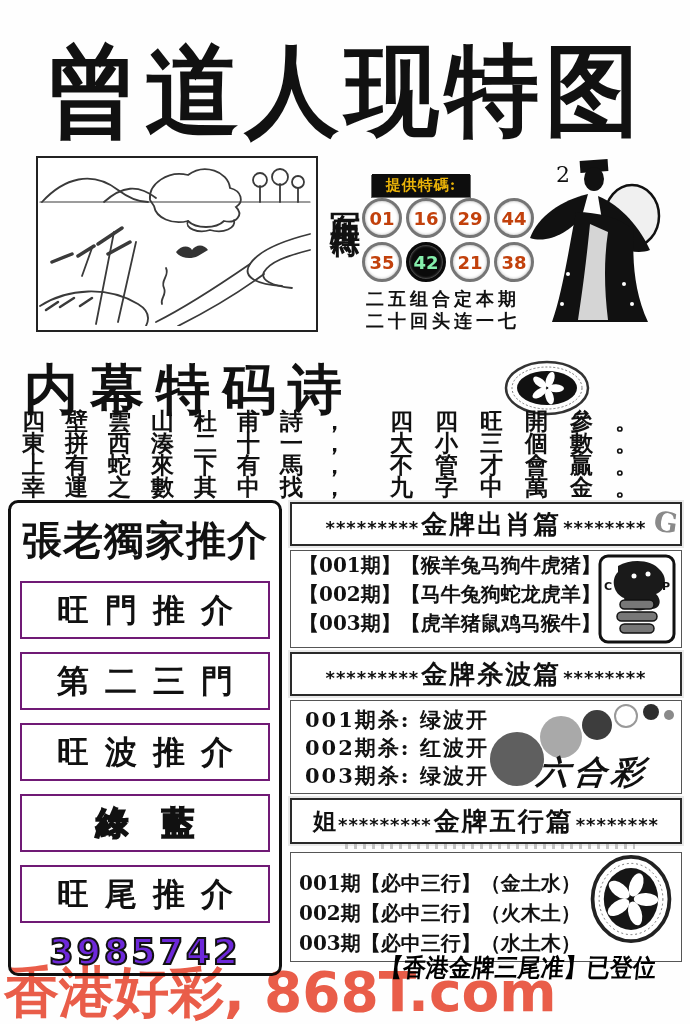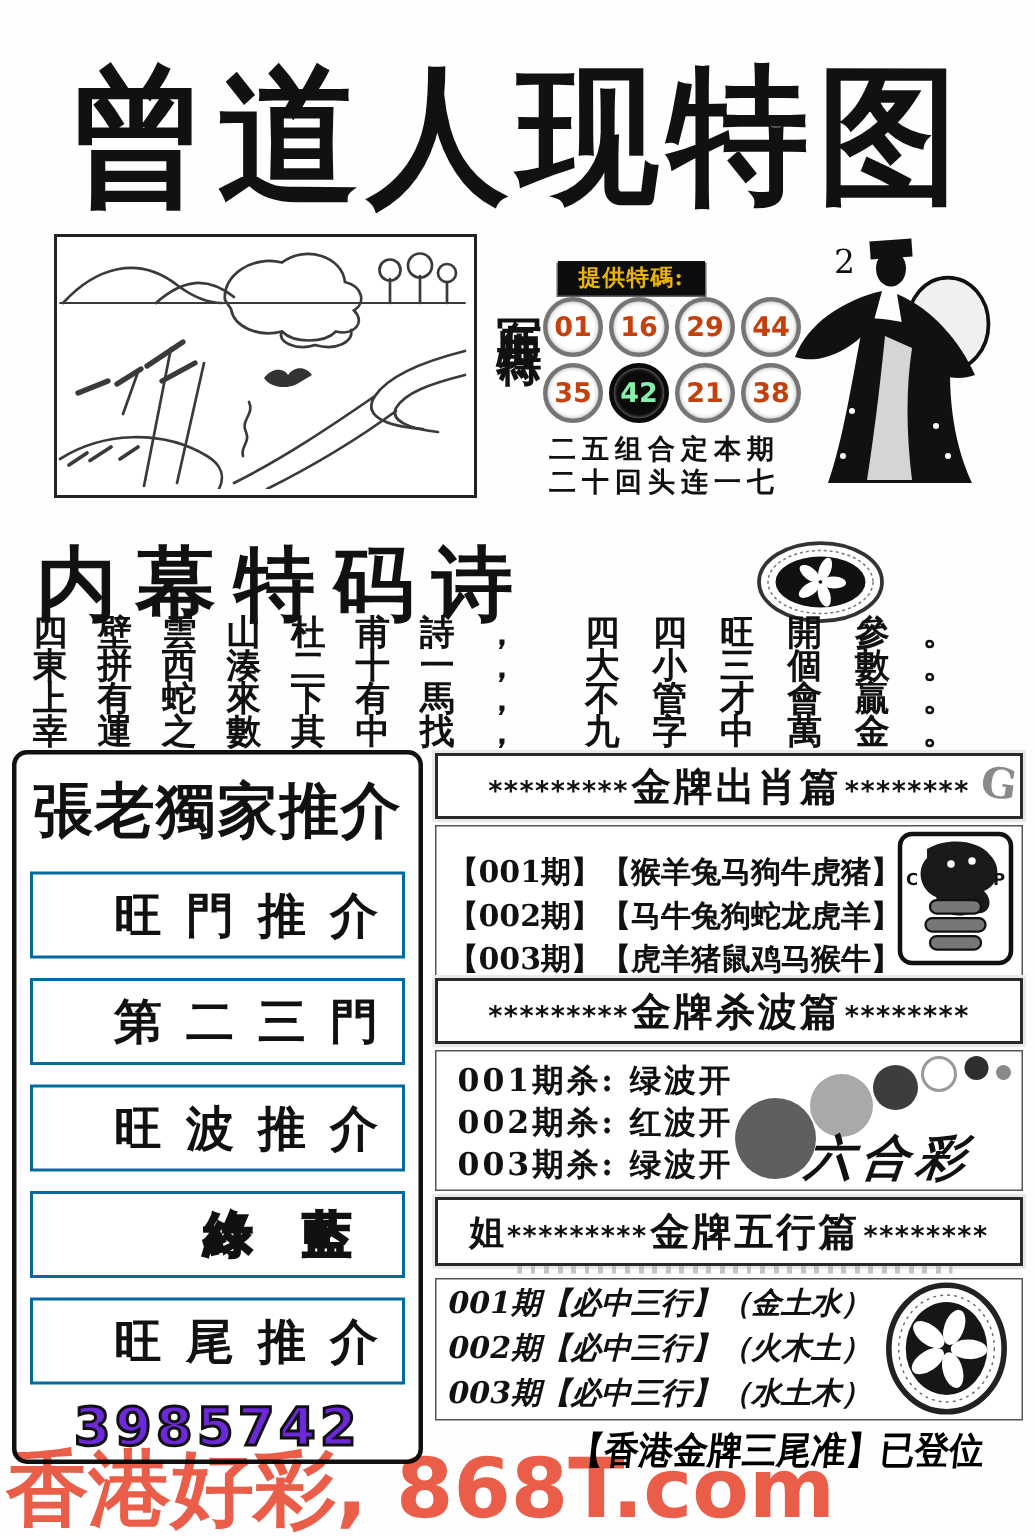--- a/index.html
+++ b/index.html
@@ -57,7 +57,7 @@
   .sh-prefix{font-size:23px;font-weight:900;margin-right:2px;}
   .hA{top:2px}.hB{top:152px}.hC{top:298px;height:42px;}
   .sec-body{position:absolute;left:0;width:390px;border:1.5px solid #555;background:#fff;}
-  .bA{top:50px;height:96px;padding-top:16px;box-sizing:content-box;}
+  .bA{top:50px;height:96px;padding-top:0;box-sizing:content-box;}
   .bB{top:200px;height:87px;padding-top:5px;}
   .bC{top:352px;height:93px;padding-top:0;font-style:italic;}
   .rowA{font-size:20px;font-weight:800;line-height:29px;padding-left:8px;white-space:nowrap;}

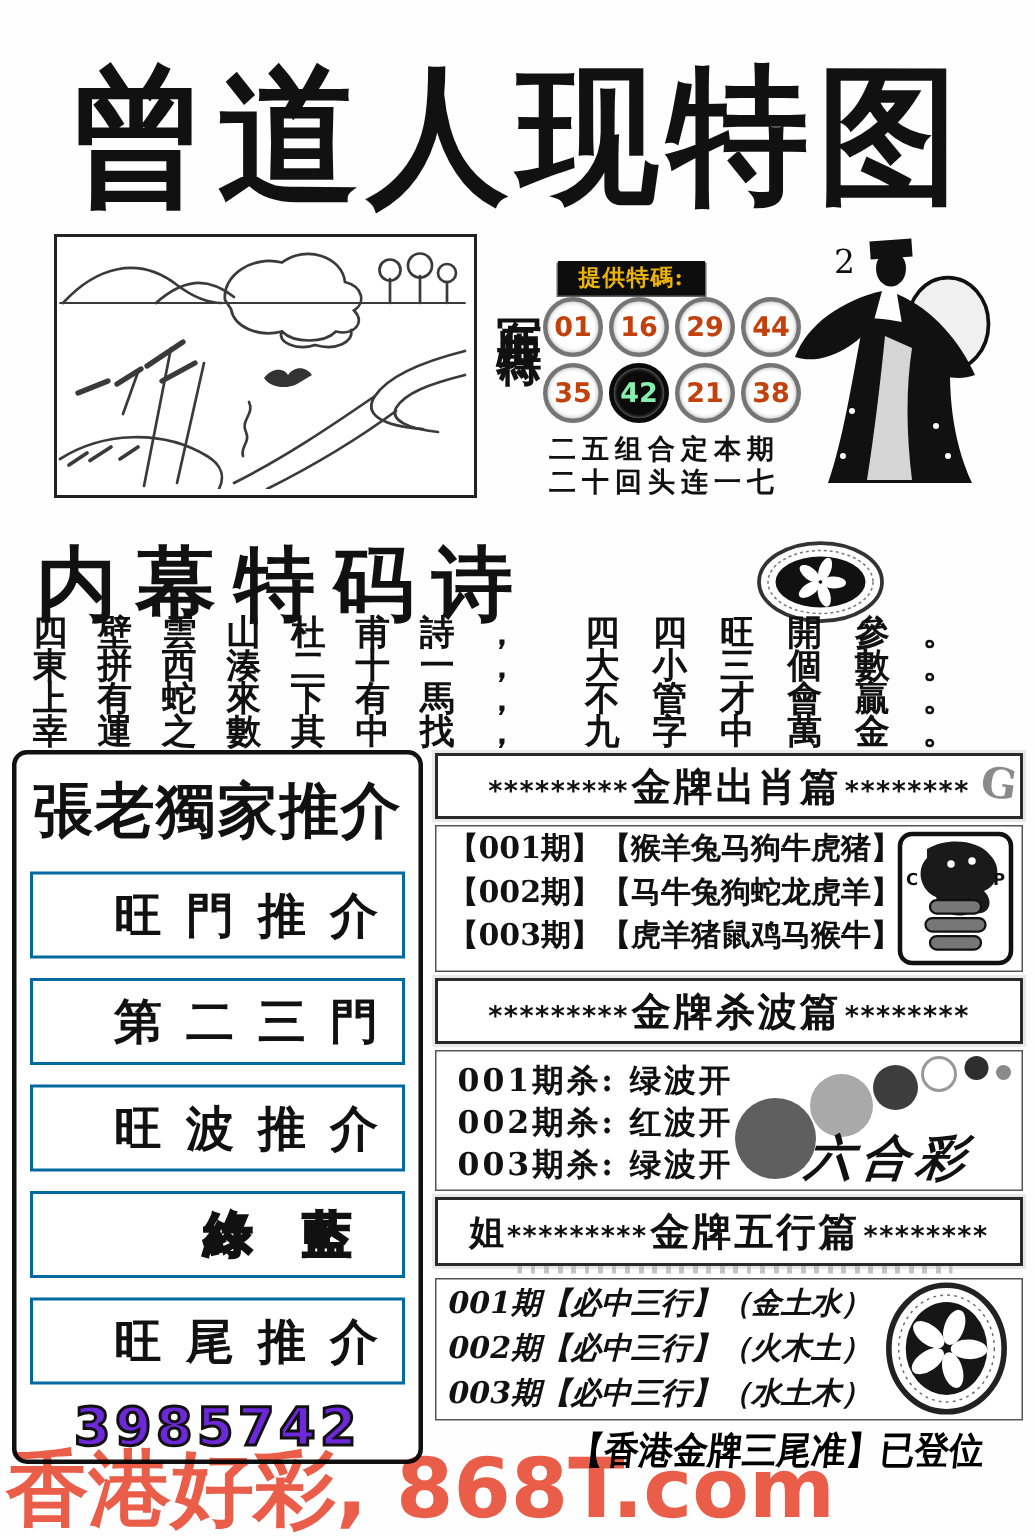--- a/index.html
+++ b/index.html
@@ -42,7 +42,7 @@
   .left-col{position:absolute;left:8px;top:500px;width:268px;height:470px;
     border:3px solid #111;border-radius:10px;background:#fff;}
   .lc-header{margin:10px 0 2px;text-align:center;font-size:40px;font-weight:900;letter-spacing:1px;white-space:nowrap;}
-  .lc-box{margin:13px 9px 0;height:54px;border:2px solid #0369a1;text-align:right;line-height:54px;
+  .lc-box{margin:13px 9px 0;height:54px;border:2px solid #701a75;text-align:center;line-height:54px;
     font-size:32px;font-weight:800;letter-spacing:16px;padding-left:16px;white-space:nowrap;overflow:hidden;}
   .lc-box.outline-text{color:#fff;-webkit-text-stroke:2px #111;letter-spacing:34px;padding-left:34px;}
   .lc-number{margin-top:9px;text-align:center;font-size:35px;font-weight:900;

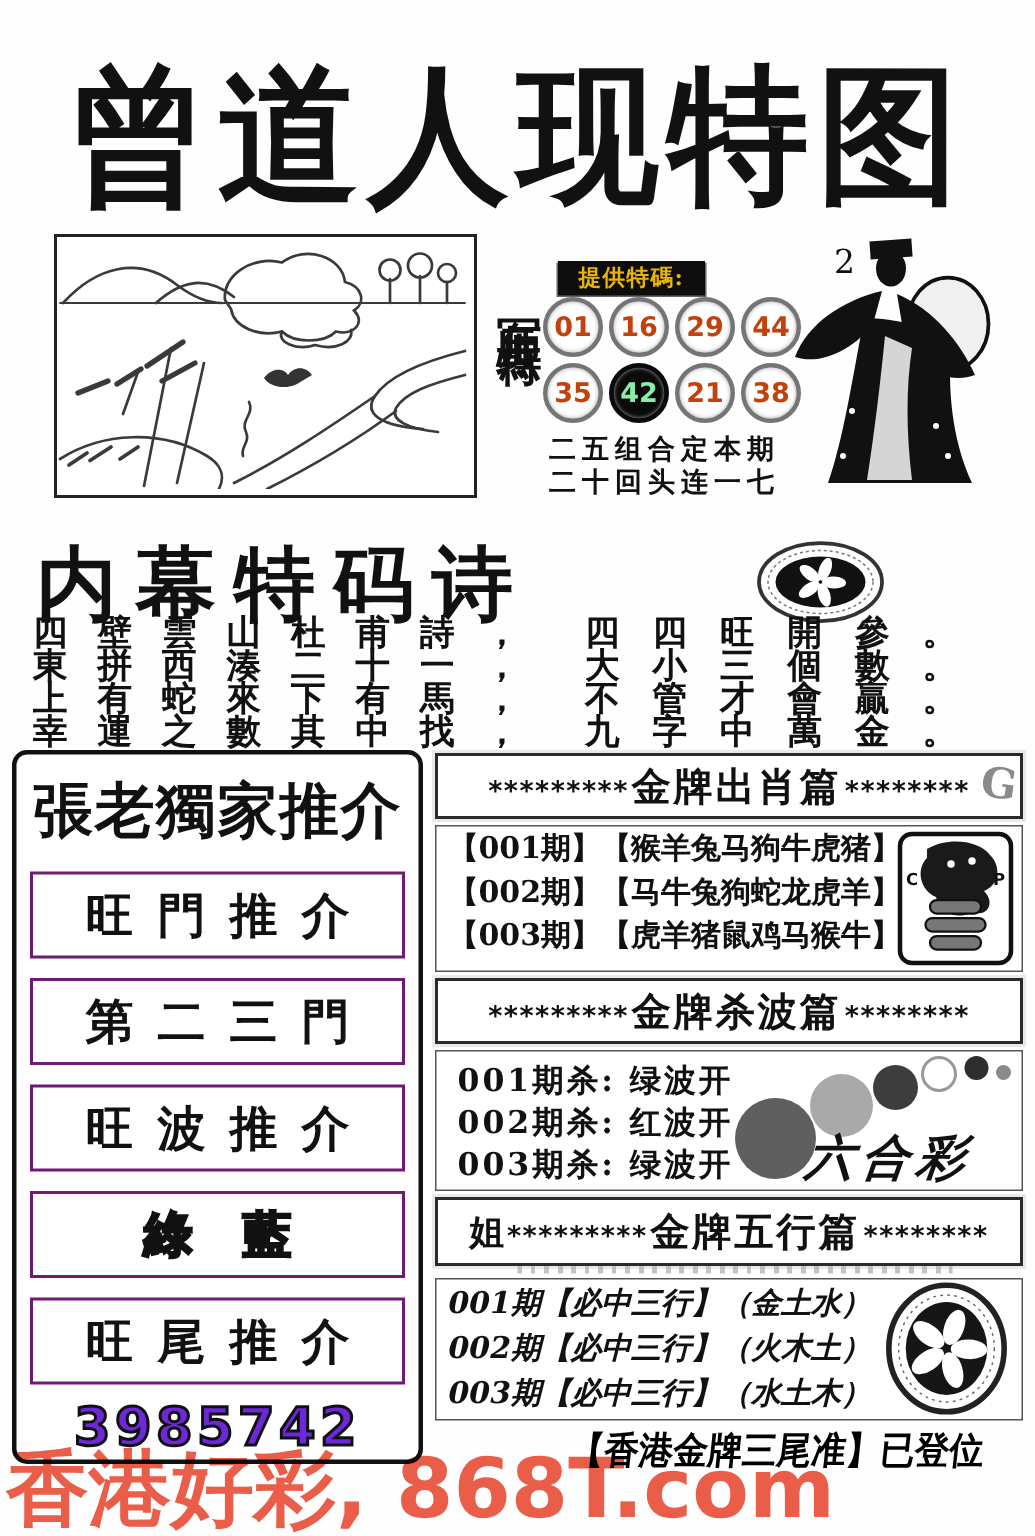--- a/index.html
+++ b/index.html
@@ -59,7 +59,7 @@
   .sec-body{position:absolute;left:0;width:390px;border:1.5px solid #555;background:#fff;}
   .bA{top:50px;height:96px;padding-top:0;box-sizing:content-box;}
   .bB{top:200px;height:87px;padding-top:5px;}
-  .bC{top:352px;height:93px;padding-top:0;font-style:italic;}
+  .bC{top:352px;height:93px;padding-top:15px;}
   .rowA{font-size:20px;font-weight:800;line-height:29px;padding-left:8px;white-space:nowrap;}
   .rowB{font-size:21px;font-weight:700;line-height:28px;padding-left:14px;letter-spacing:2px;white-space:nowrap;}
   .rowC{font-size:20px;font-weight:700;line-height:30px;padding-left:8px;white-space:nowrap;}

